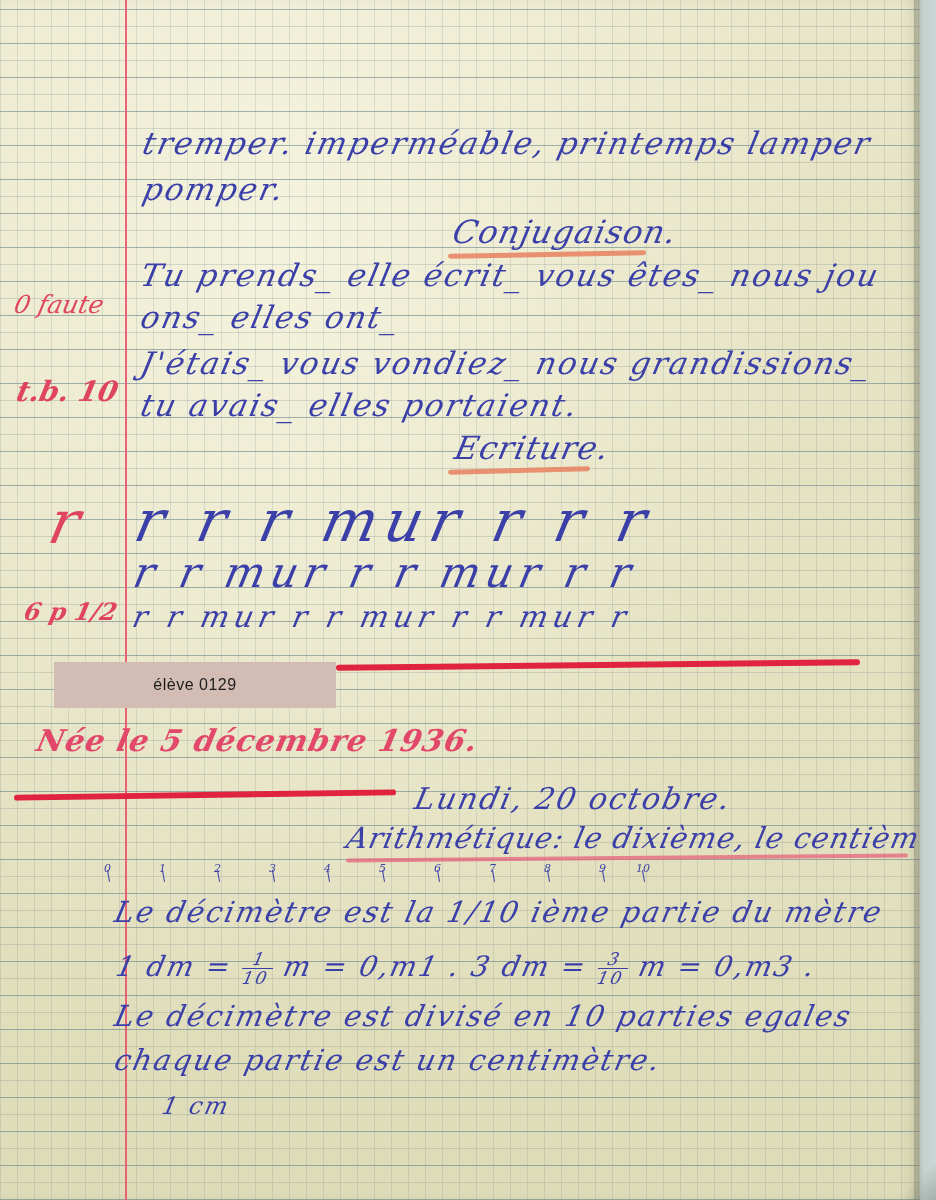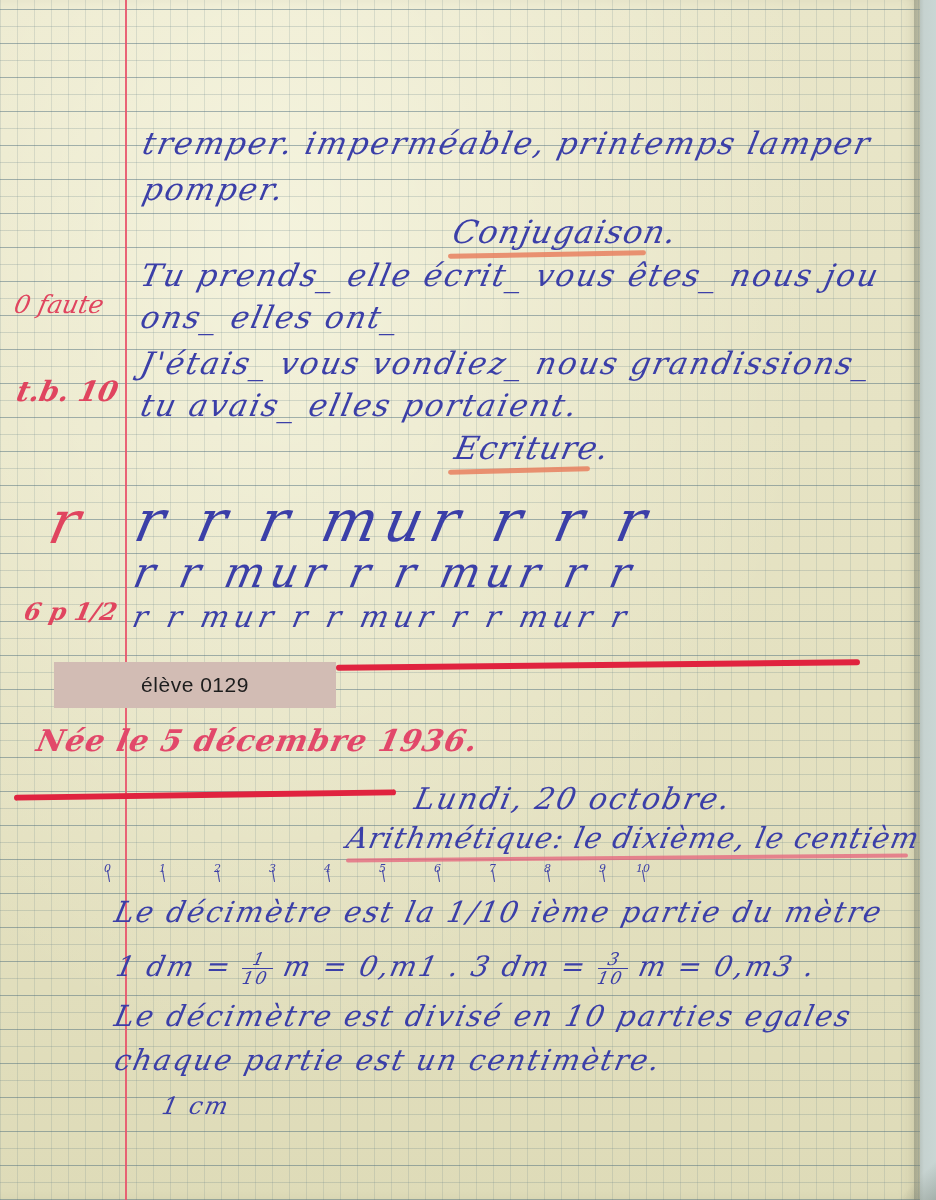--- a/index.html
+++ b/index.html
@@ -132,7 +132,7 @@
   .anon span {
     font-family: "Liberation Sans", sans-serif;
     font-style: normal;
-    font-size: 21px;
+    font-size: 16px;
     color: #1d1d1d;
     letter-spacing: 0.5px;
   }

